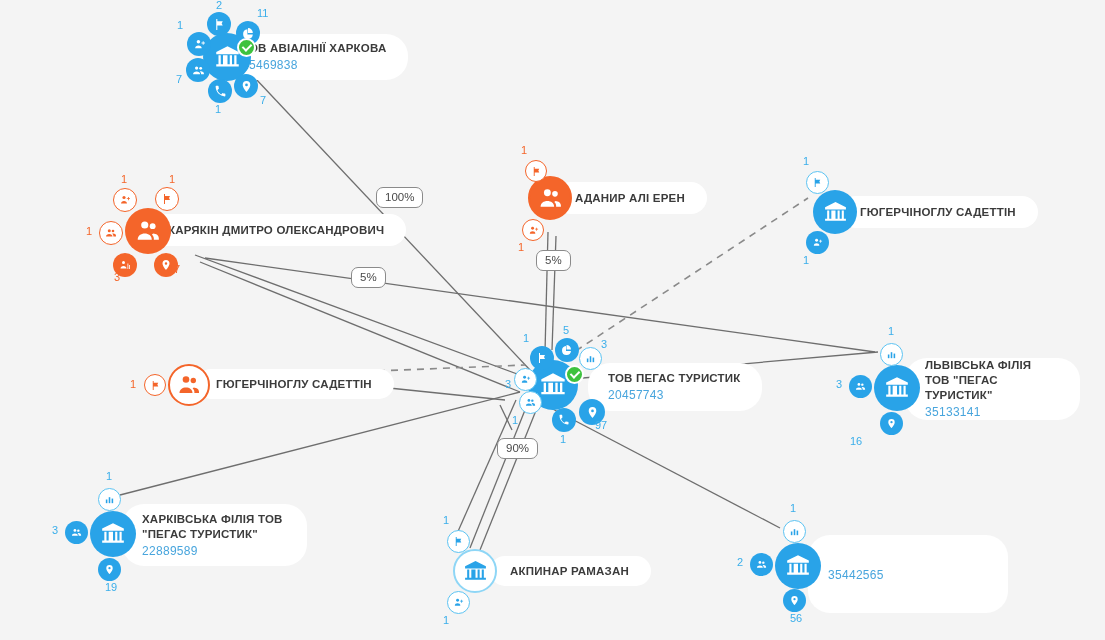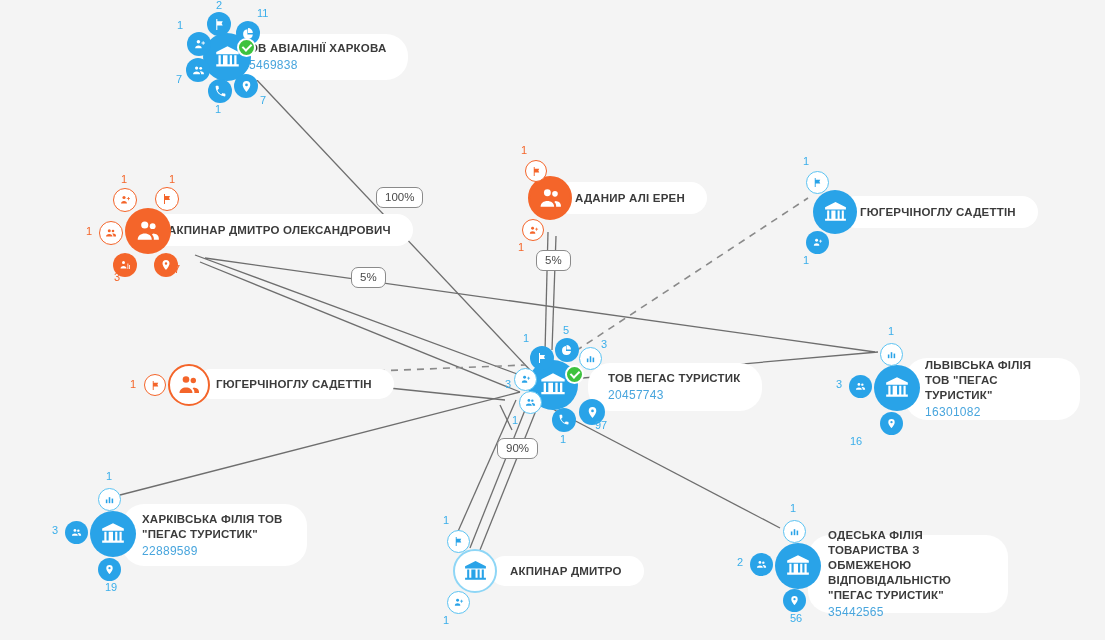--- a/index.html
+++ b/index.html
@@ -177,7 +177,7 @@
 
   <div class="node">
     <div class="pill" style="left:148px;top:214px;height:32px;">
-      <div class="title">АКПИНАР ДМИТРО ОЛЕКСАНДРОВИЧ</div>
+      <div class="title">КАРЯКІН ДМИТРО ОЛЕКСАНДРОВИЧ</div>
     </div>
     <div class="main-circle" style="left:125px;top:208px;width:46px;height:46px;background:#f4652a;">
       <svg width="26" height="26" viewBox="0 0 24 24" fill="#fff">

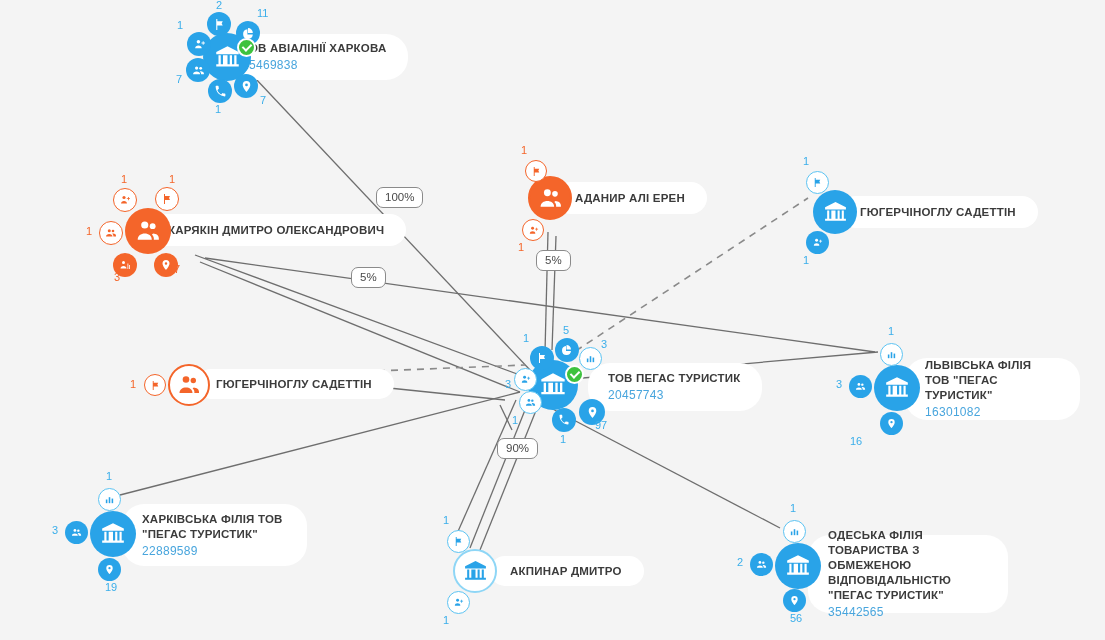--- a/index.html
+++ b/index.html
@@ -376,7 +376,7 @@
   <div class="node">
     <div class="pill" style="left:905px;top:358px;width:175px;height:62px;">
       <div class="title wrap">ЛЬВІВСЬКА ФІЛІЯ ТОВ "ПЕГАС ТУРИСТИК"</div>
-      <div class="code">16301082</div>
+      <div class="code">35133141</div>
     </div>
     <div class="main-circle" style="left:874px;top:365px;width:46px;height:46px;background:#29a3e8;">
       <svg width="26" height="26" viewBox="0 0 24 24" fill="#fff">

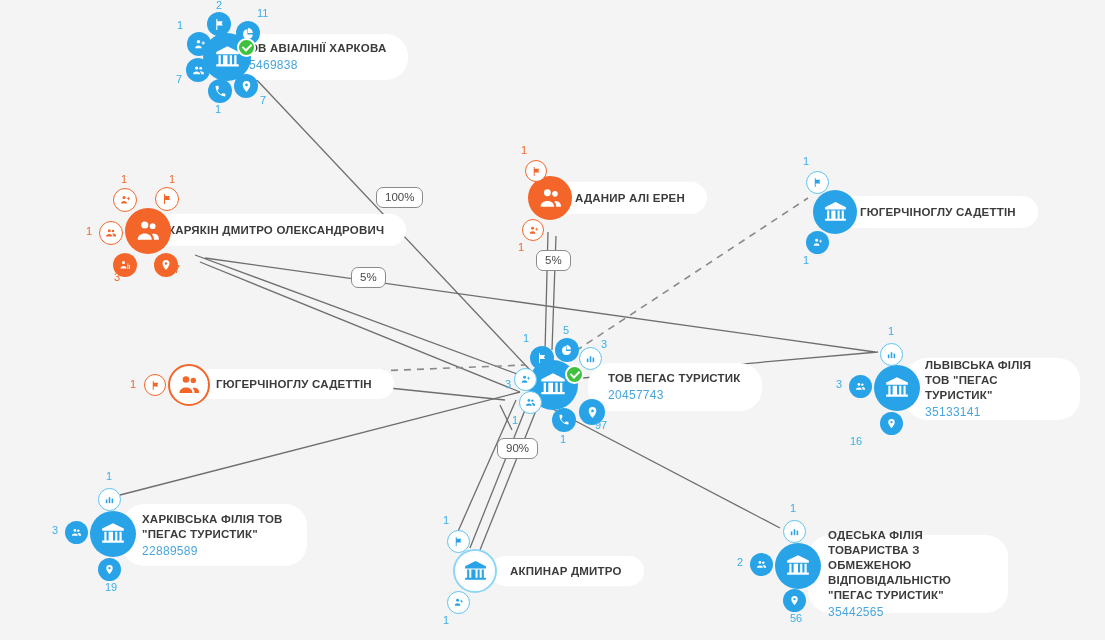--- a/index.html
+++ b/index.html
@@ -449,7 +449,6 @@
 
   <div class="node">
     <div class="pill" style="left:808px;top:535px;width:200px;height:78px;">
-      <div class="title wrap">ОДЕСЬКА ФІЛІЯ ТОВАРИСТВА З ОБМЕЖЕНОЮ ВІДПОВІДАЛЬНІСТЮ "ПЕГАС ТУРИСТИК"</div>
       <div class="code">35442565</div>
     </div>
     <div class="main-circle" style="left:775px;top:543px;width:46px;height:46px;background:#29a3e8;">

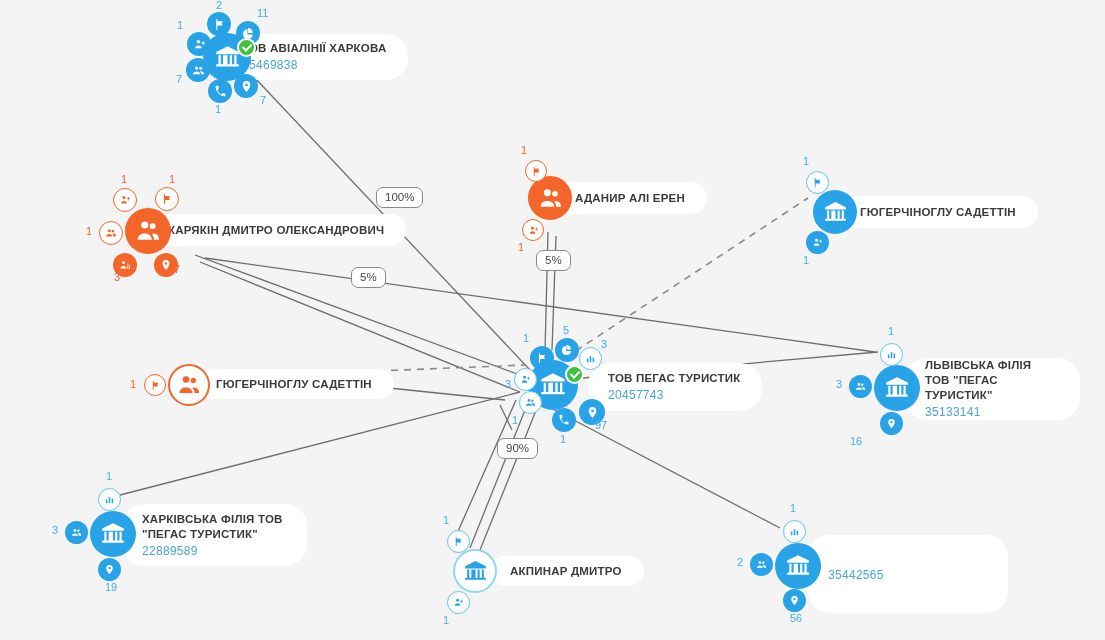--- a/index.html
+++ b/index.html
@@ -485,7 +485,7 @@
 
   <div class="node">
     <div class="pill" style="left:490px;top:556px;height:30px;">
-      <div class="title">АКПИНАР ДМИТРО</div>
+      <div class="title">АКПИНАР РАМАЗАН</div>
     </div>
     <div class="main-circle" style="left:453px;top:549px;width:44px;height:44px;background:#fff;border:2px solid #8ed6f6;box-sizing:border-box;">
       <svg width="25" height="25" viewBox="0 0 24 24" fill="#29a3e8">

